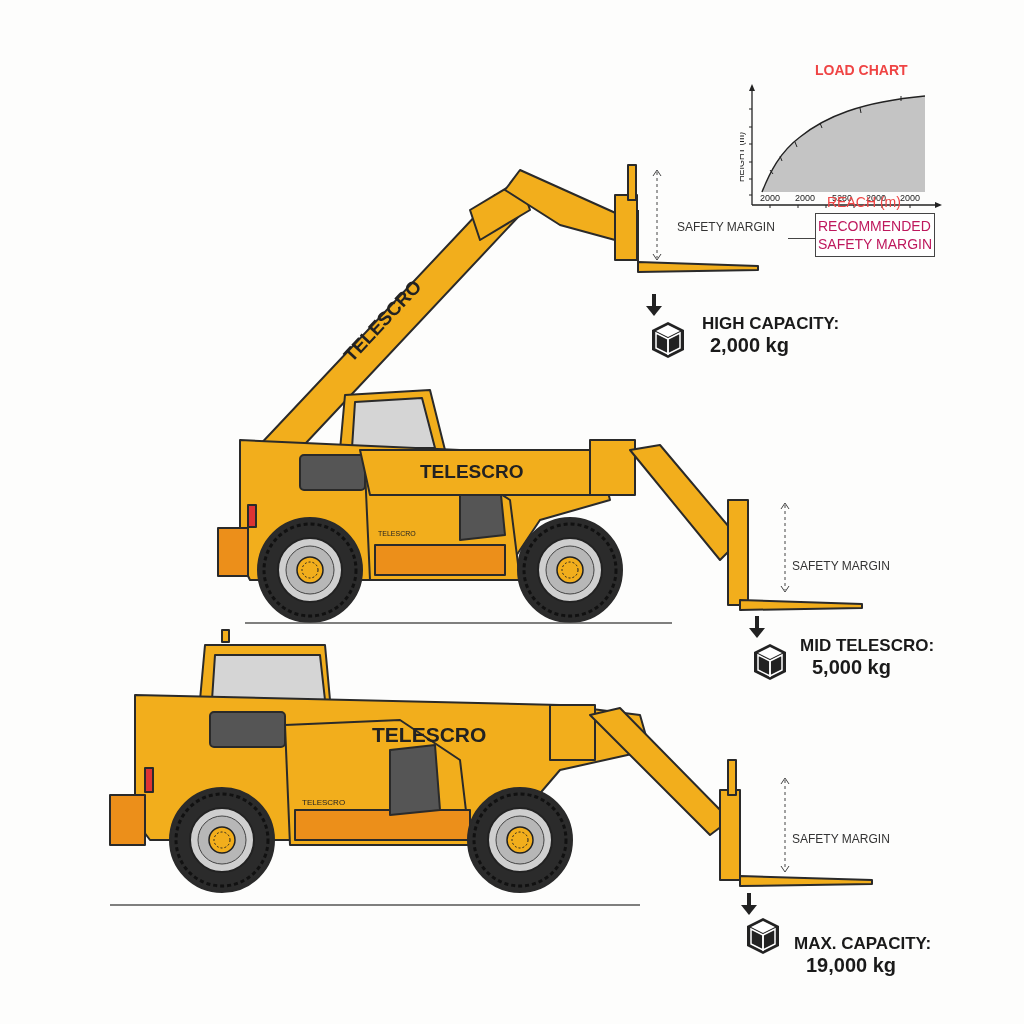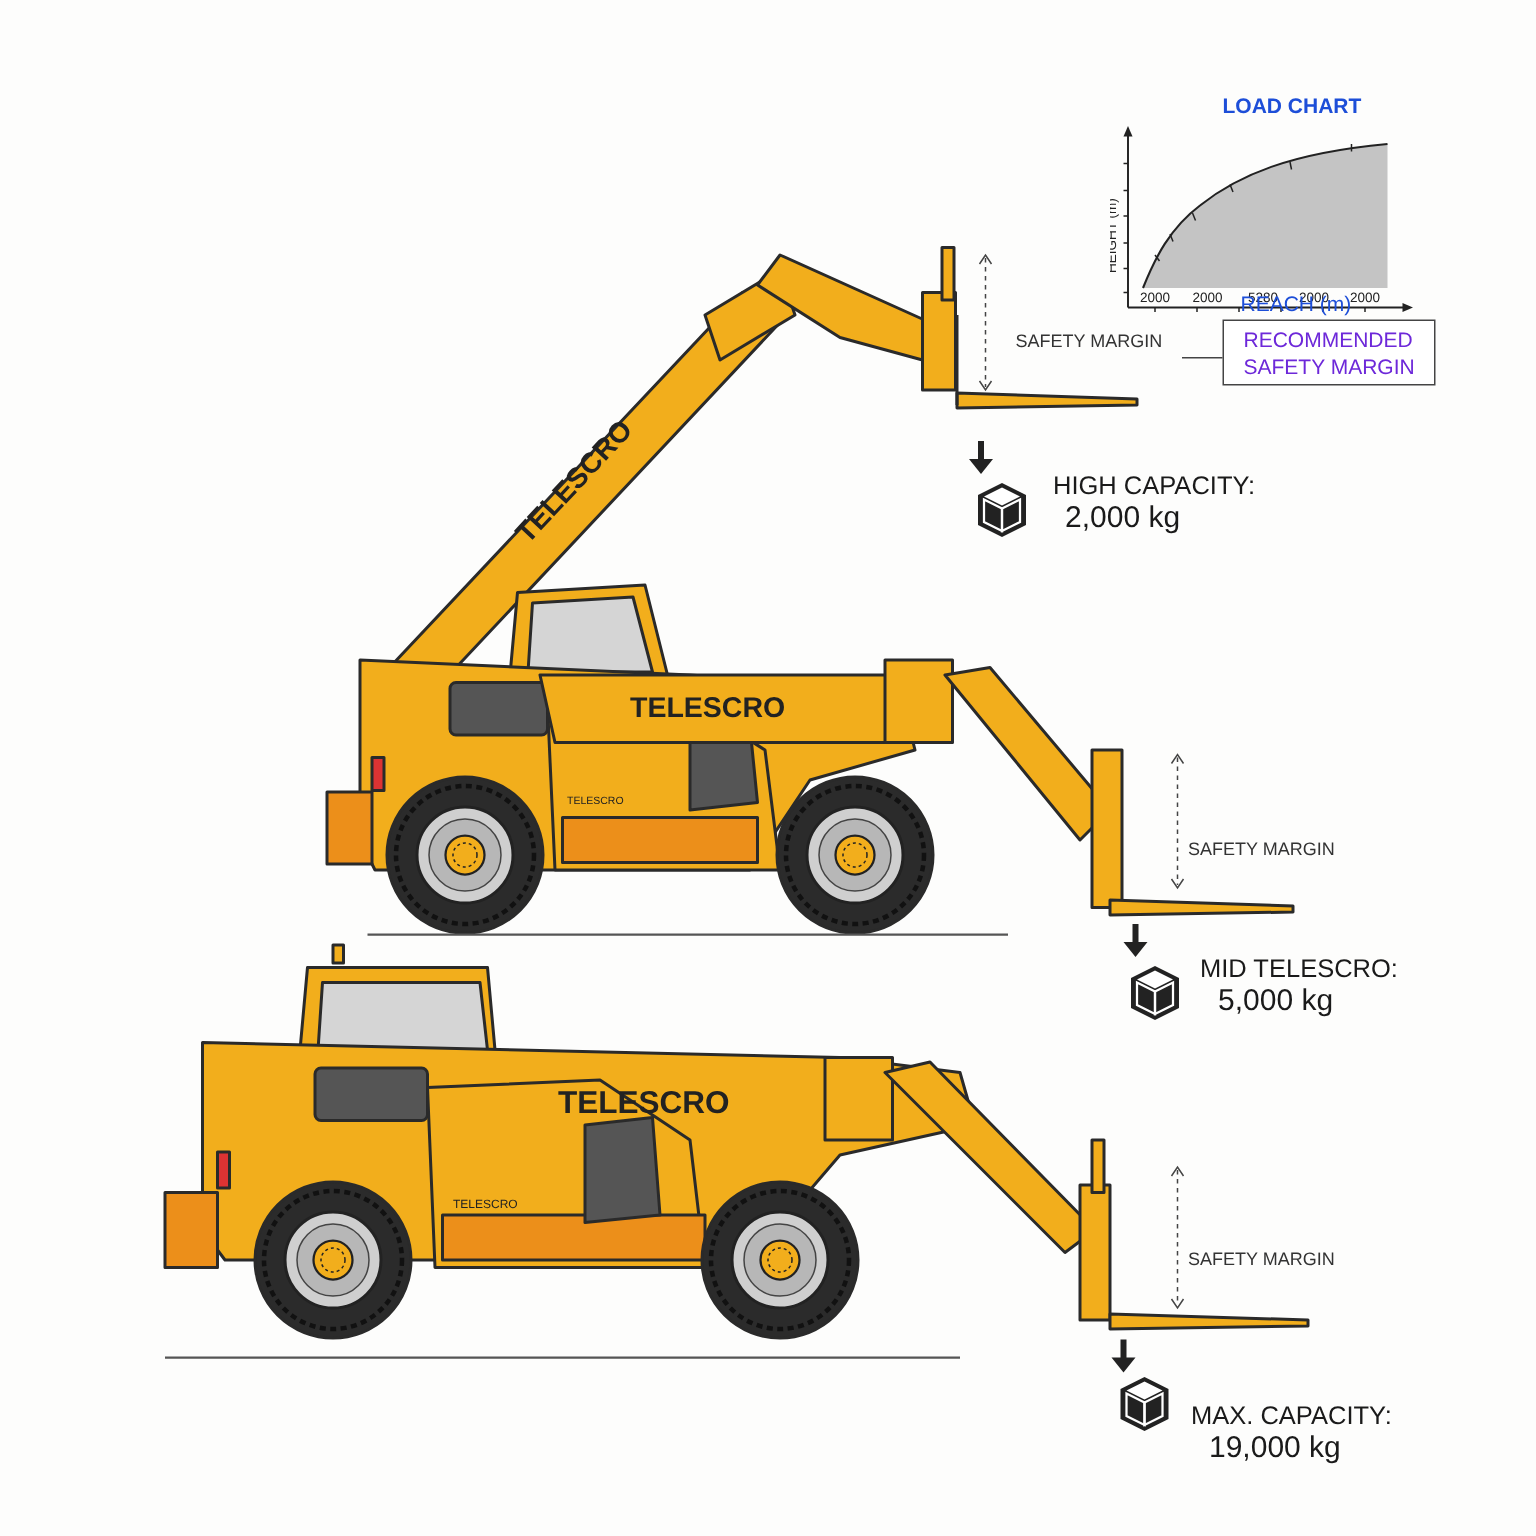--- a/index.html
+++ b/index.html
@@ -5,7 +5,7 @@
   html,body{margin:0;padding:0;background:#fdfdfc;}
   body{width:1024px;height:1024px;position:relative;overflow:hidden;font-family:"Liberation Sans",sans-serif;}
   .abs{position:absolute;}
-  .lbl{font-family:"Liberation Sans",sans-serif;color:#1d4ed8;padding-left:15px;}
+  .lbl{font-family:"Liberation Sans",sans-serif;color:#ef4444;padding-left:15px;}
   .cap-title{font-weight:normal;font-size:17px;color:#1a1a1a;white-space:nowrap;}
   .cap-val{font-weight:normal;font-size:20px;color:#1a1a1a;white-space:nowrap;}
   .safety{font-size:12px;color:#333;white-space:nowrap;}

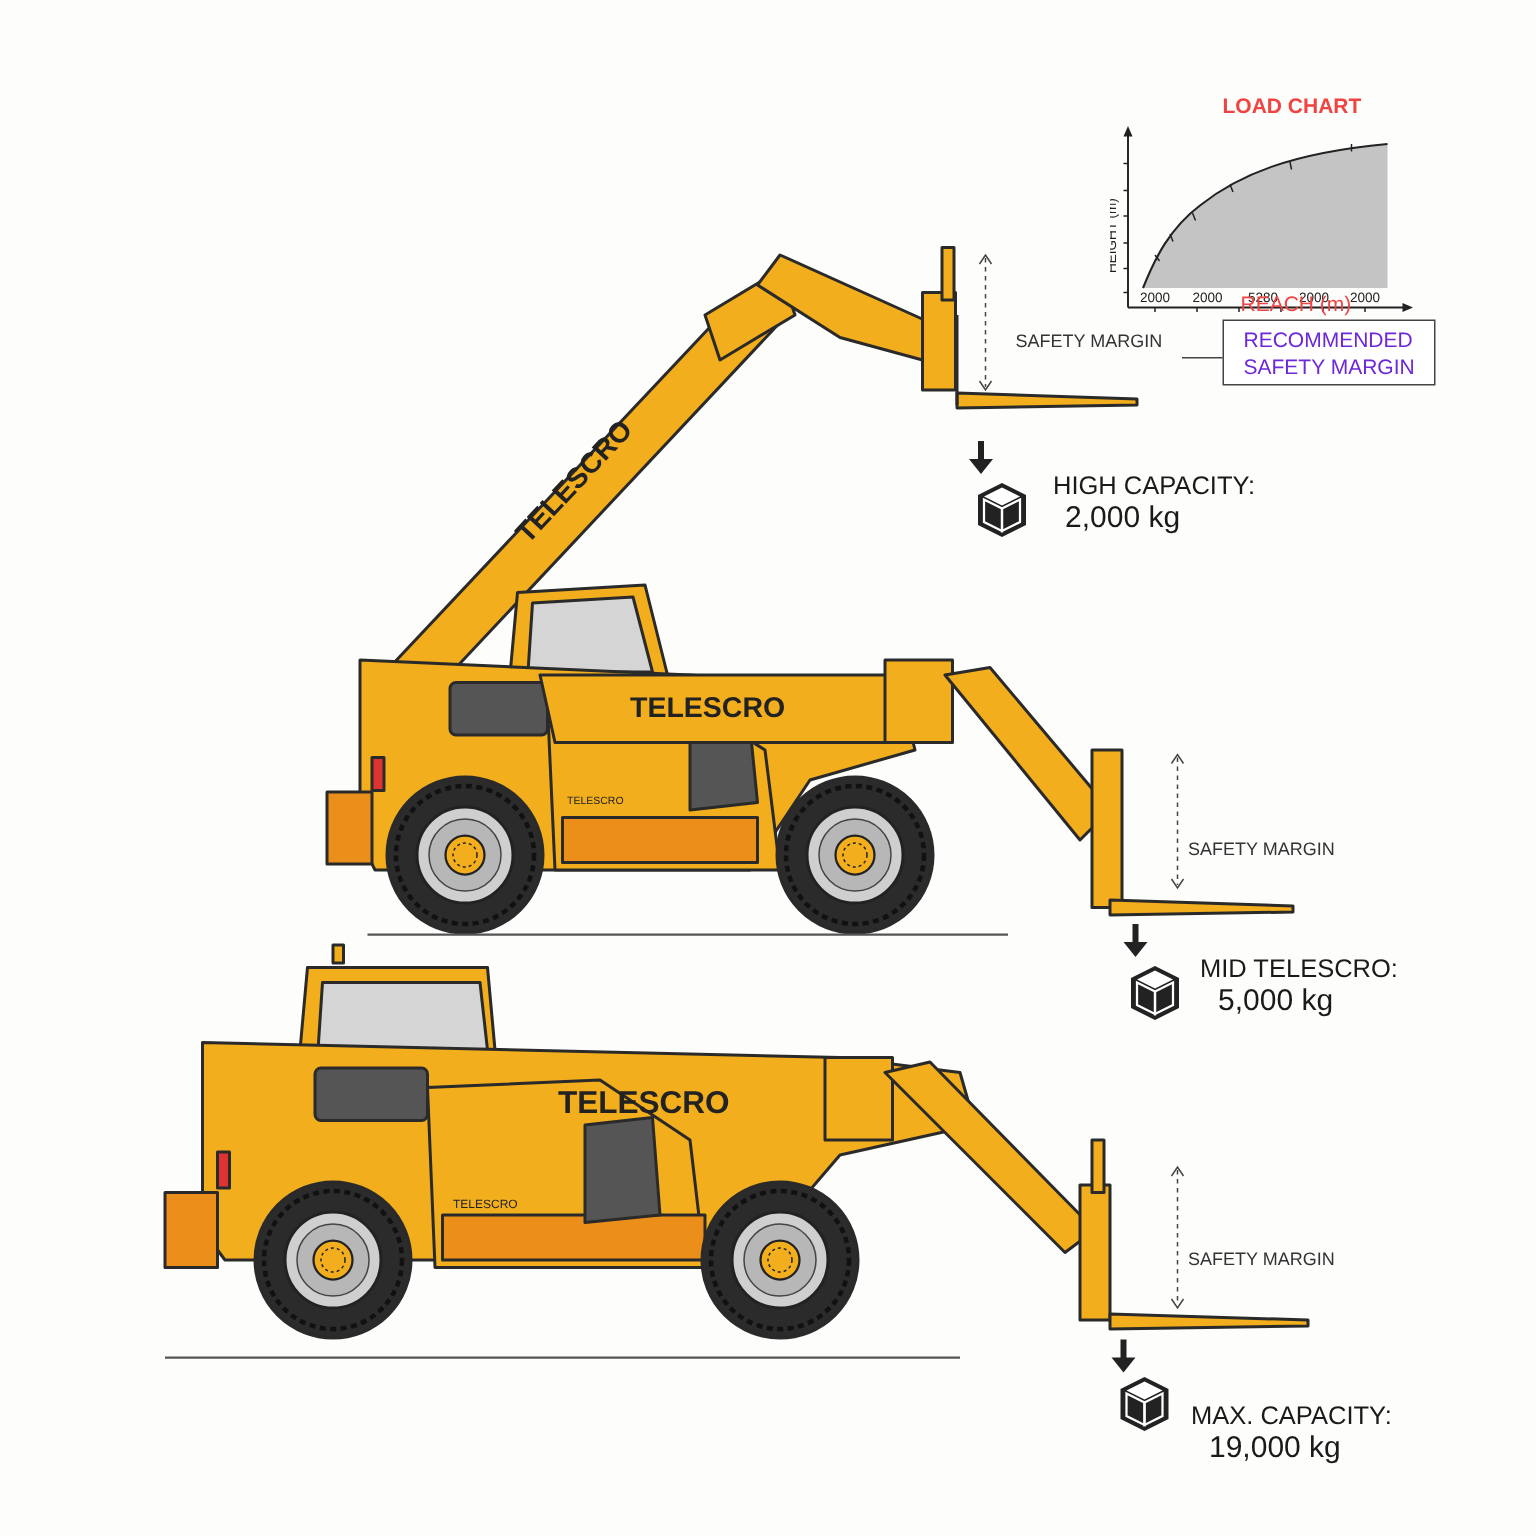--- a/index.html
+++ b/index.html
@@ -9,7 +9,7 @@
   .cap-title{font-weight:normal;font-size:17px;color:#1a1a1a;white-space:nowrap;}
   .cap-val{font-weight:normal;font-size:20px;color:#1a1a1a;white-space:nowrap;}
   .safety{font-size:12px;color:#333;white-space:nowrap;}
-  .rec-box{border:1.5px solid #444;padding:3px 13px;font-size:14px;line-height:18px;color:#6d28d9;background:#fff;}
+  .rec-box{border:1.5px solid #444;padding:3px 2px;font-size:14px;line-height:18px;color:#be185d;background:#fff;}
   svg text{font-family:"Liberation Sans",sans-serif;}
 </style>
 </head>

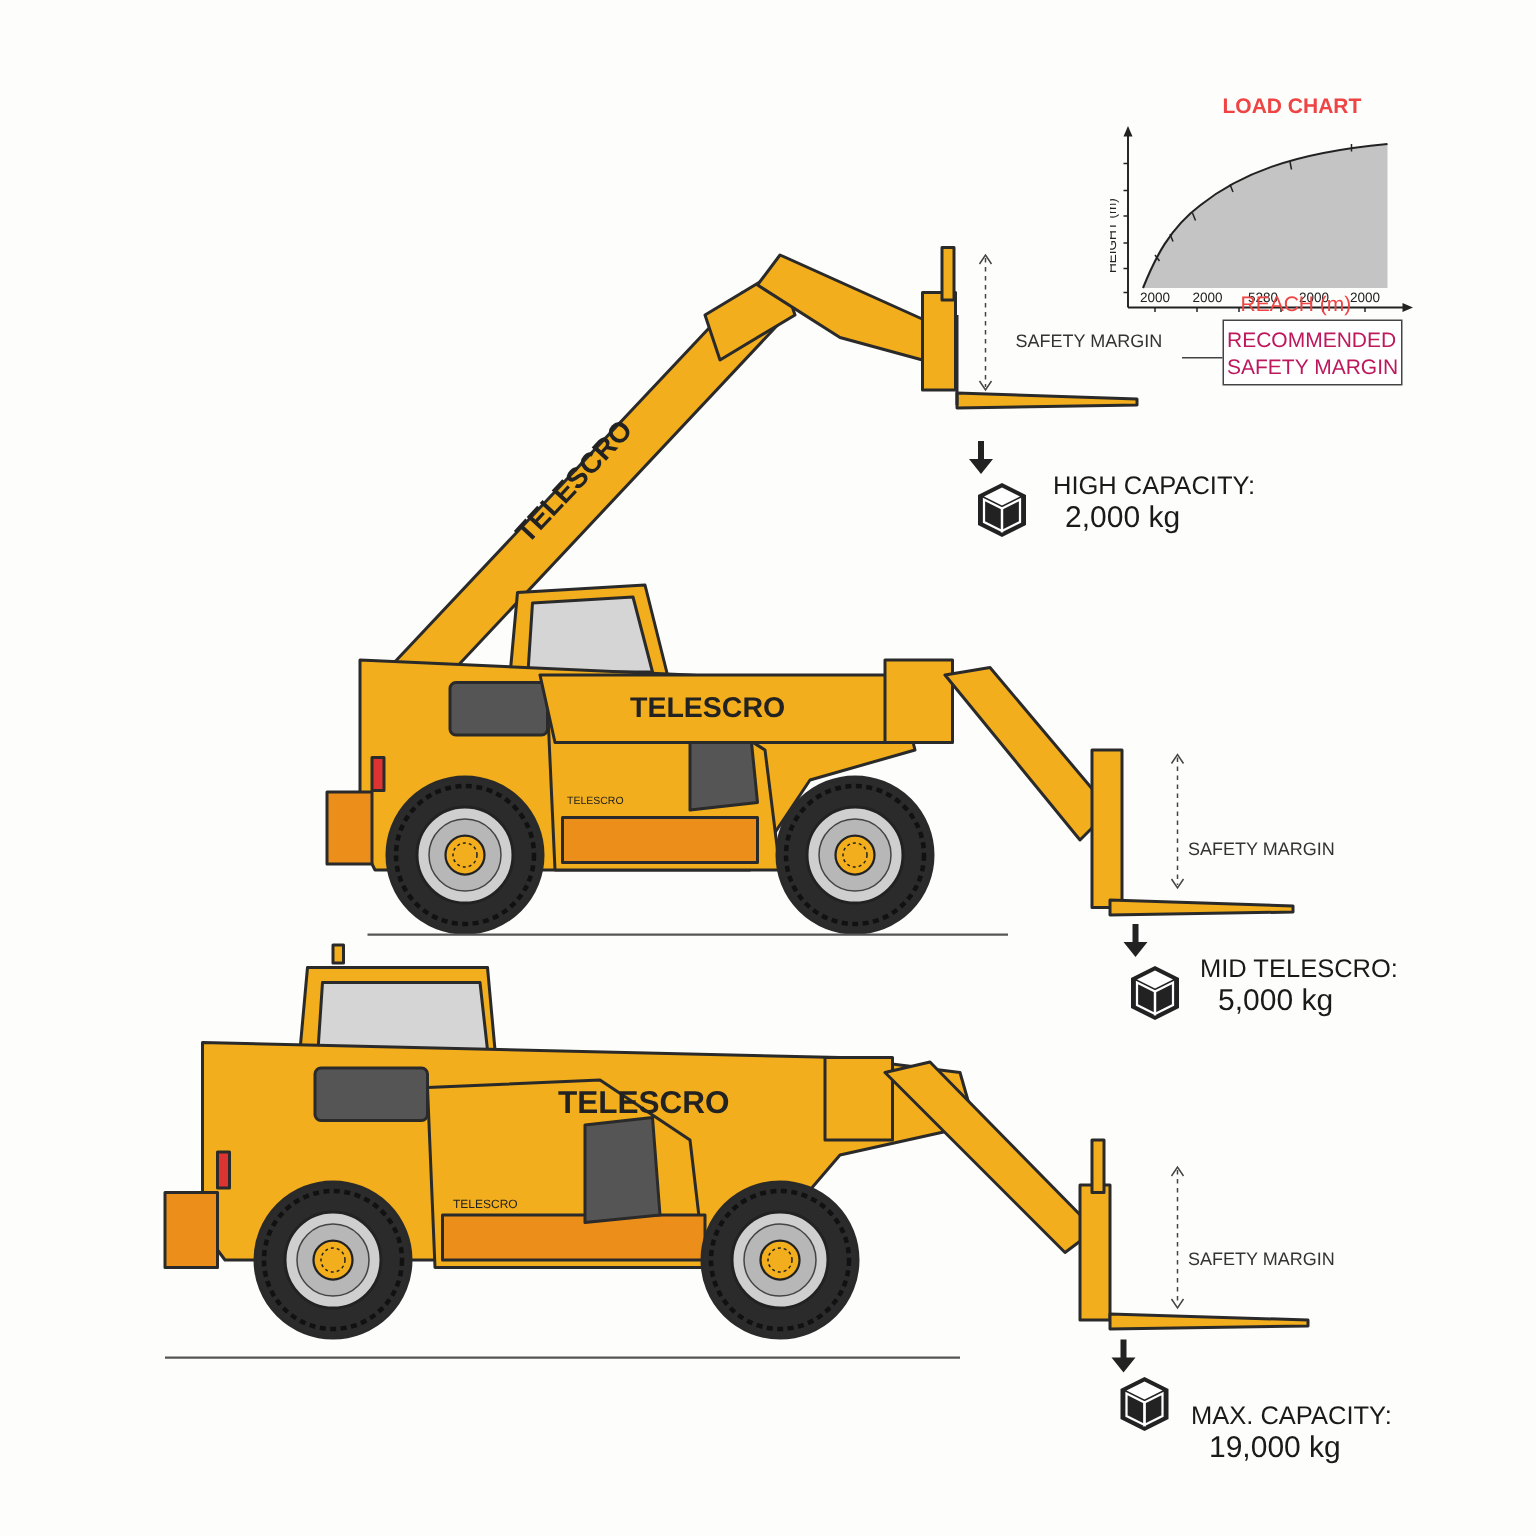--- a/index.html
+++ b/index.html
@@ -6,7 +6,7 @@
   body{width:1024px;height:1024px;position:relative;overflow:hidden;font-family:"Liberation Sans",sans-serif;}
   .abs{position:absolute;}
   .lbl{font-family:"Liberation Sans",sans-serif;color:#ef4444;padding-left:15px;}
-  .cap-title{font-weight:normal;font-size:17px;color:#1a1a1a;white-space:nowrap;}
+  .cap-title{font-weight:bold;font-size:17px;color:#1a1a1a;white-space:nowrap;}
   .cap-val{font-weight:normal;font-size:20px;color:#1a1a1a;white-space:nowrap;}
   .safety{font-size:12px;color:#333;white-space:nowrap;}
   .rec-box{border:1.5px solid #444;padding:3px 2px;font-size:14px;line-height:18px;color:#be185d;background:#fff;}

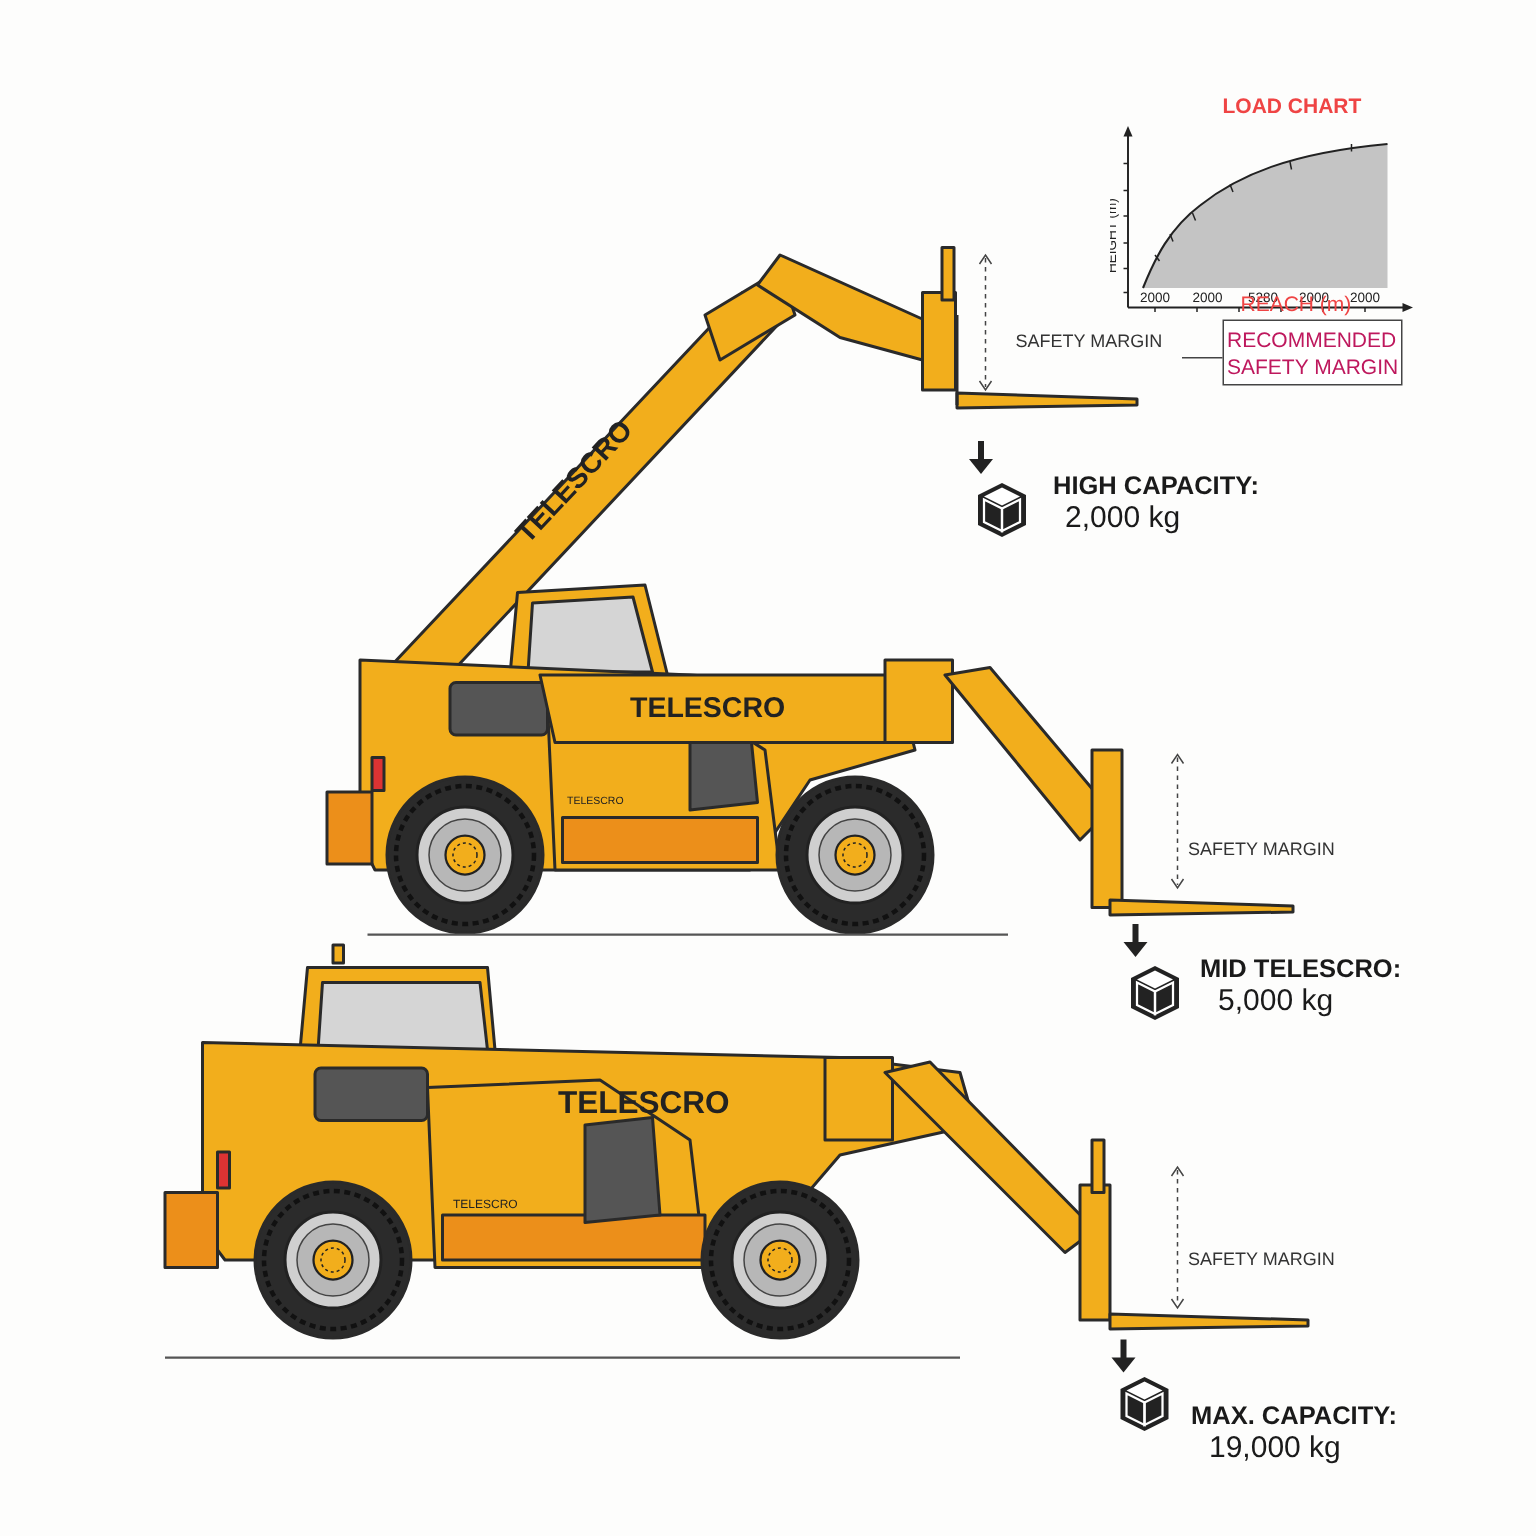--- a/index.html
+++ b/index.html
@@ -7,7 +7,7 @@
   .abs{position:absolute;}
   .lbl{font-family:"Liberation Sans",sans-serif;color:#ef4444;padding-left:15px;}
   .cap-title{font-weight:bold;font-size:17px;color:#1a1a1a;white-space:nowrap;}
-  .cap-val{font-weight:normal;font-size:20px;color:#1a1a1a;white-space:nowrap;}
+  .cap-val{font-weight:bold;font-size:20px;color:#1a1a1a;white-space:nowrap;}
   .safety{font-size:12px;color:#333;white-space:nowrap;}
   .rec-box{border:1.5px solid #444;padding:3px 2px;font-size:14px;line-height:18px;color:#be185d;background:#fff;}
   svg text{font-family:"Liberation Sans",sans-serif;}

